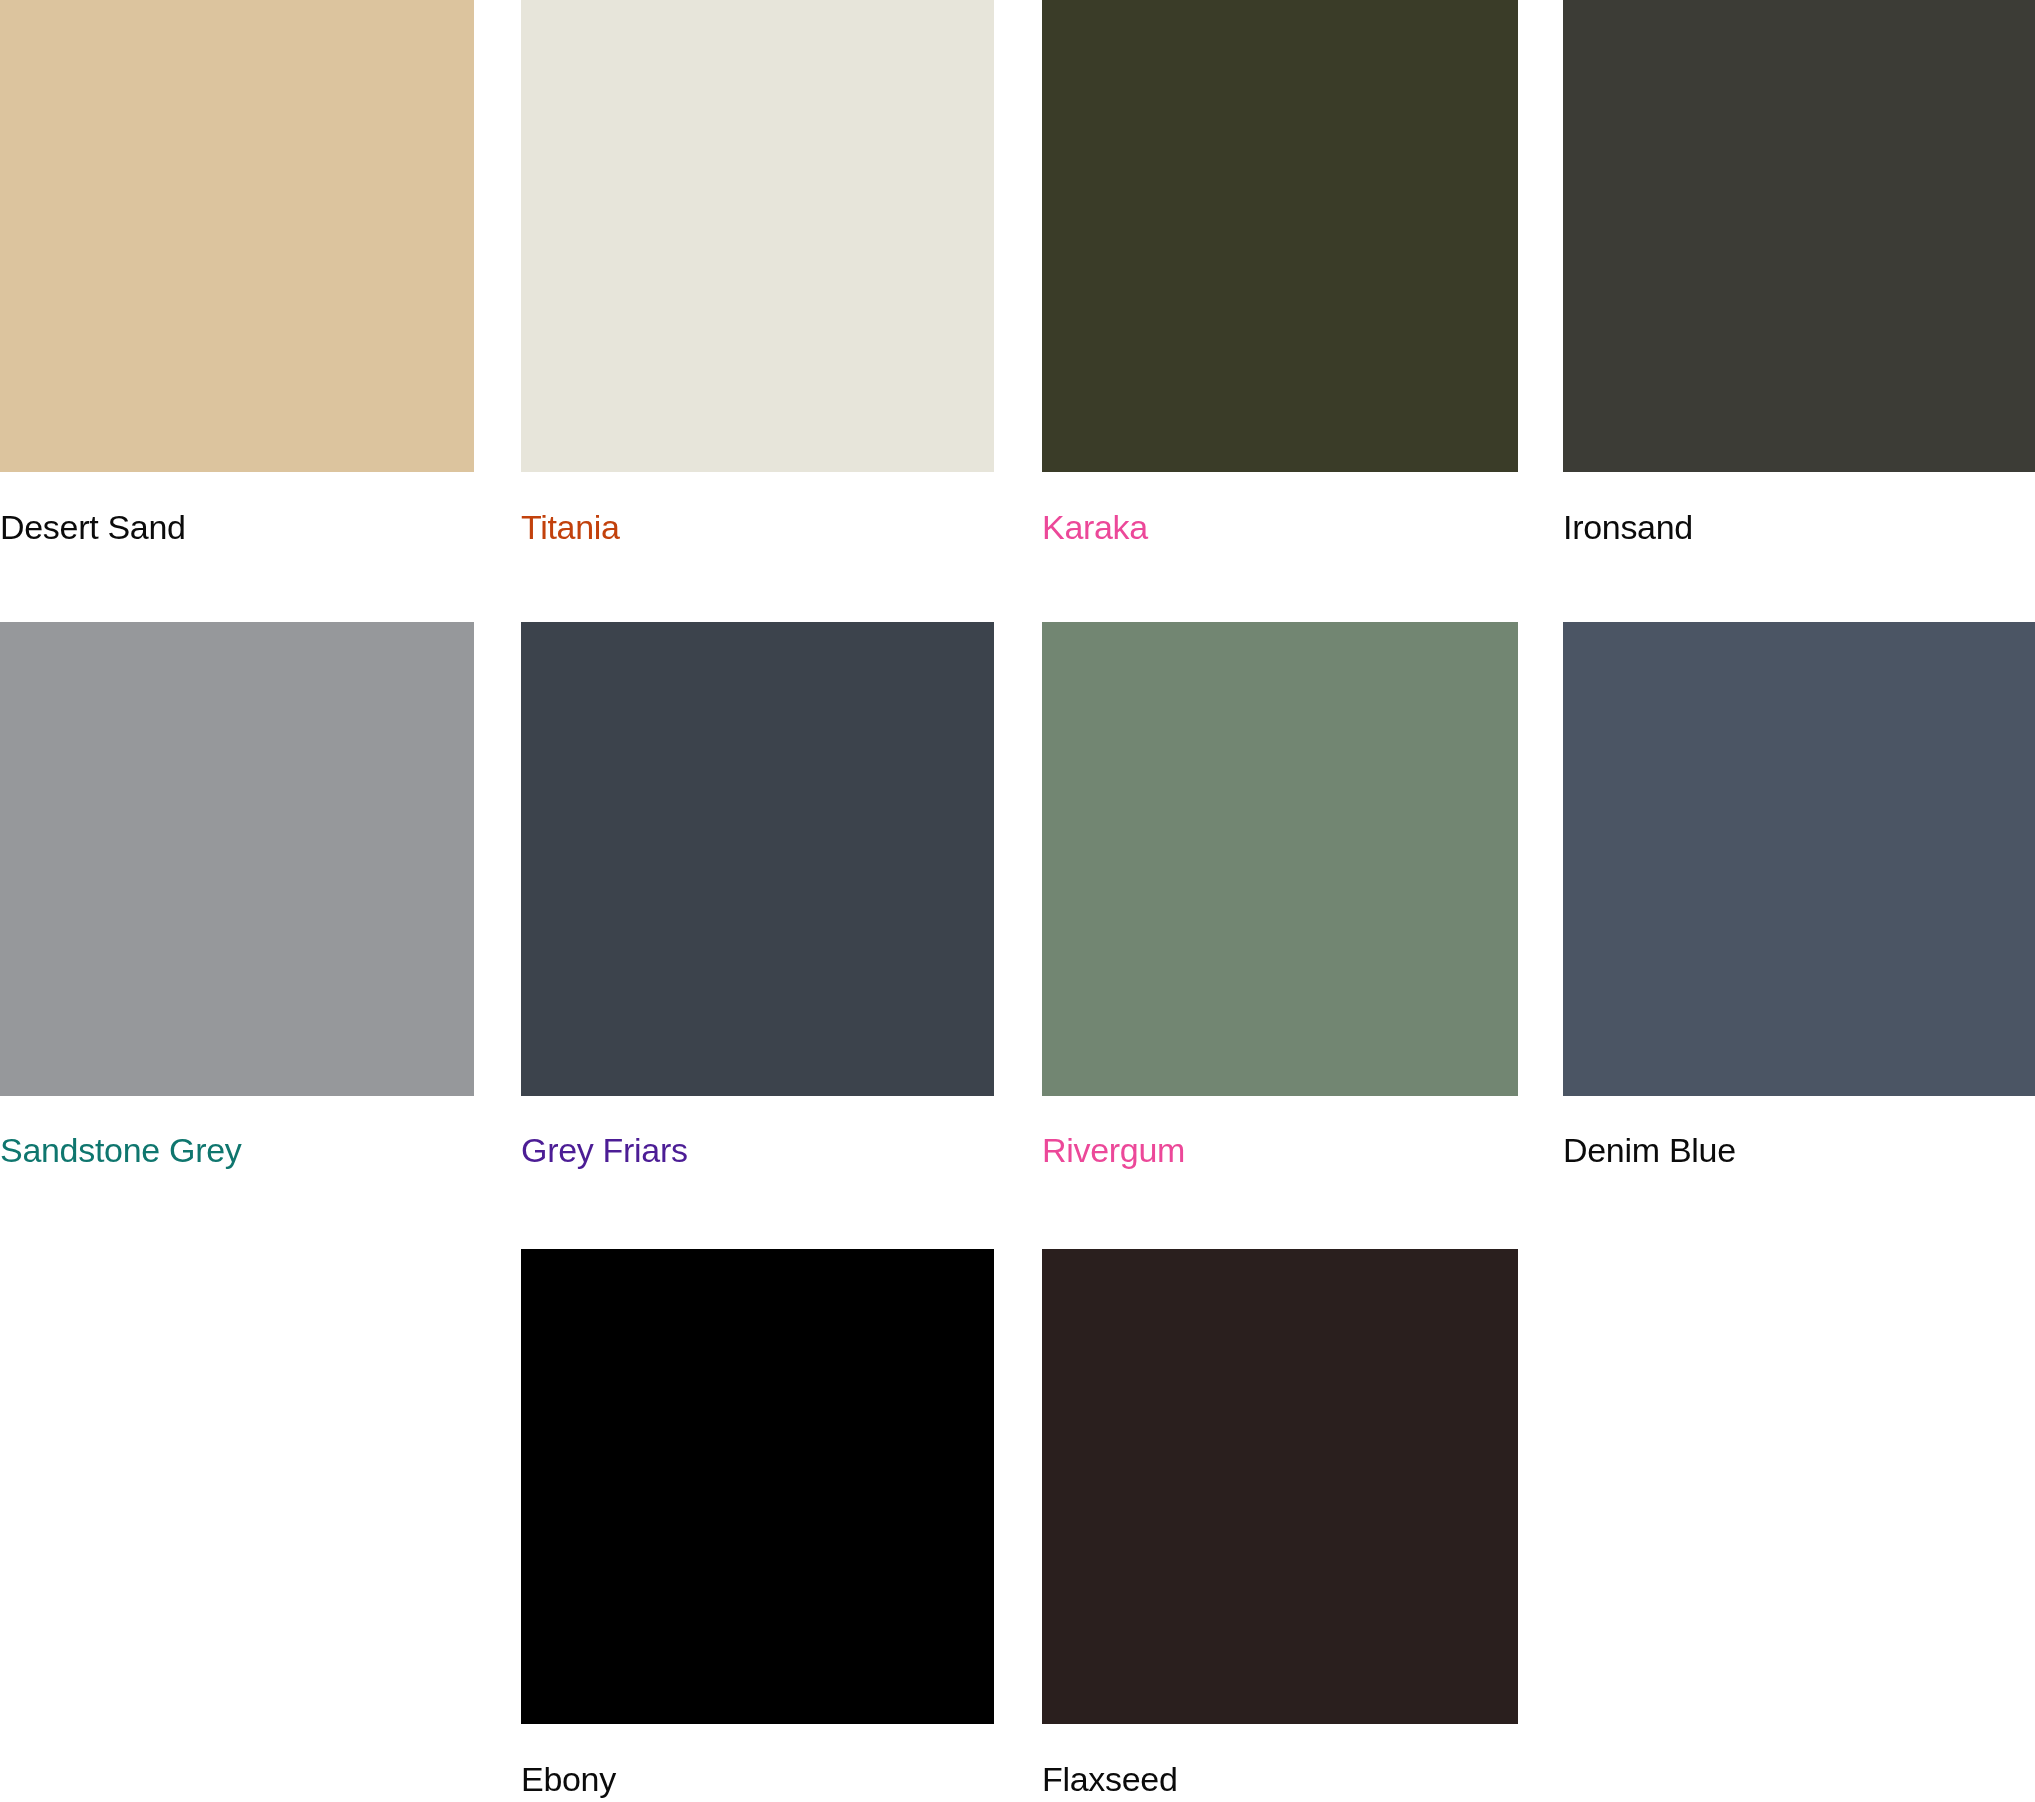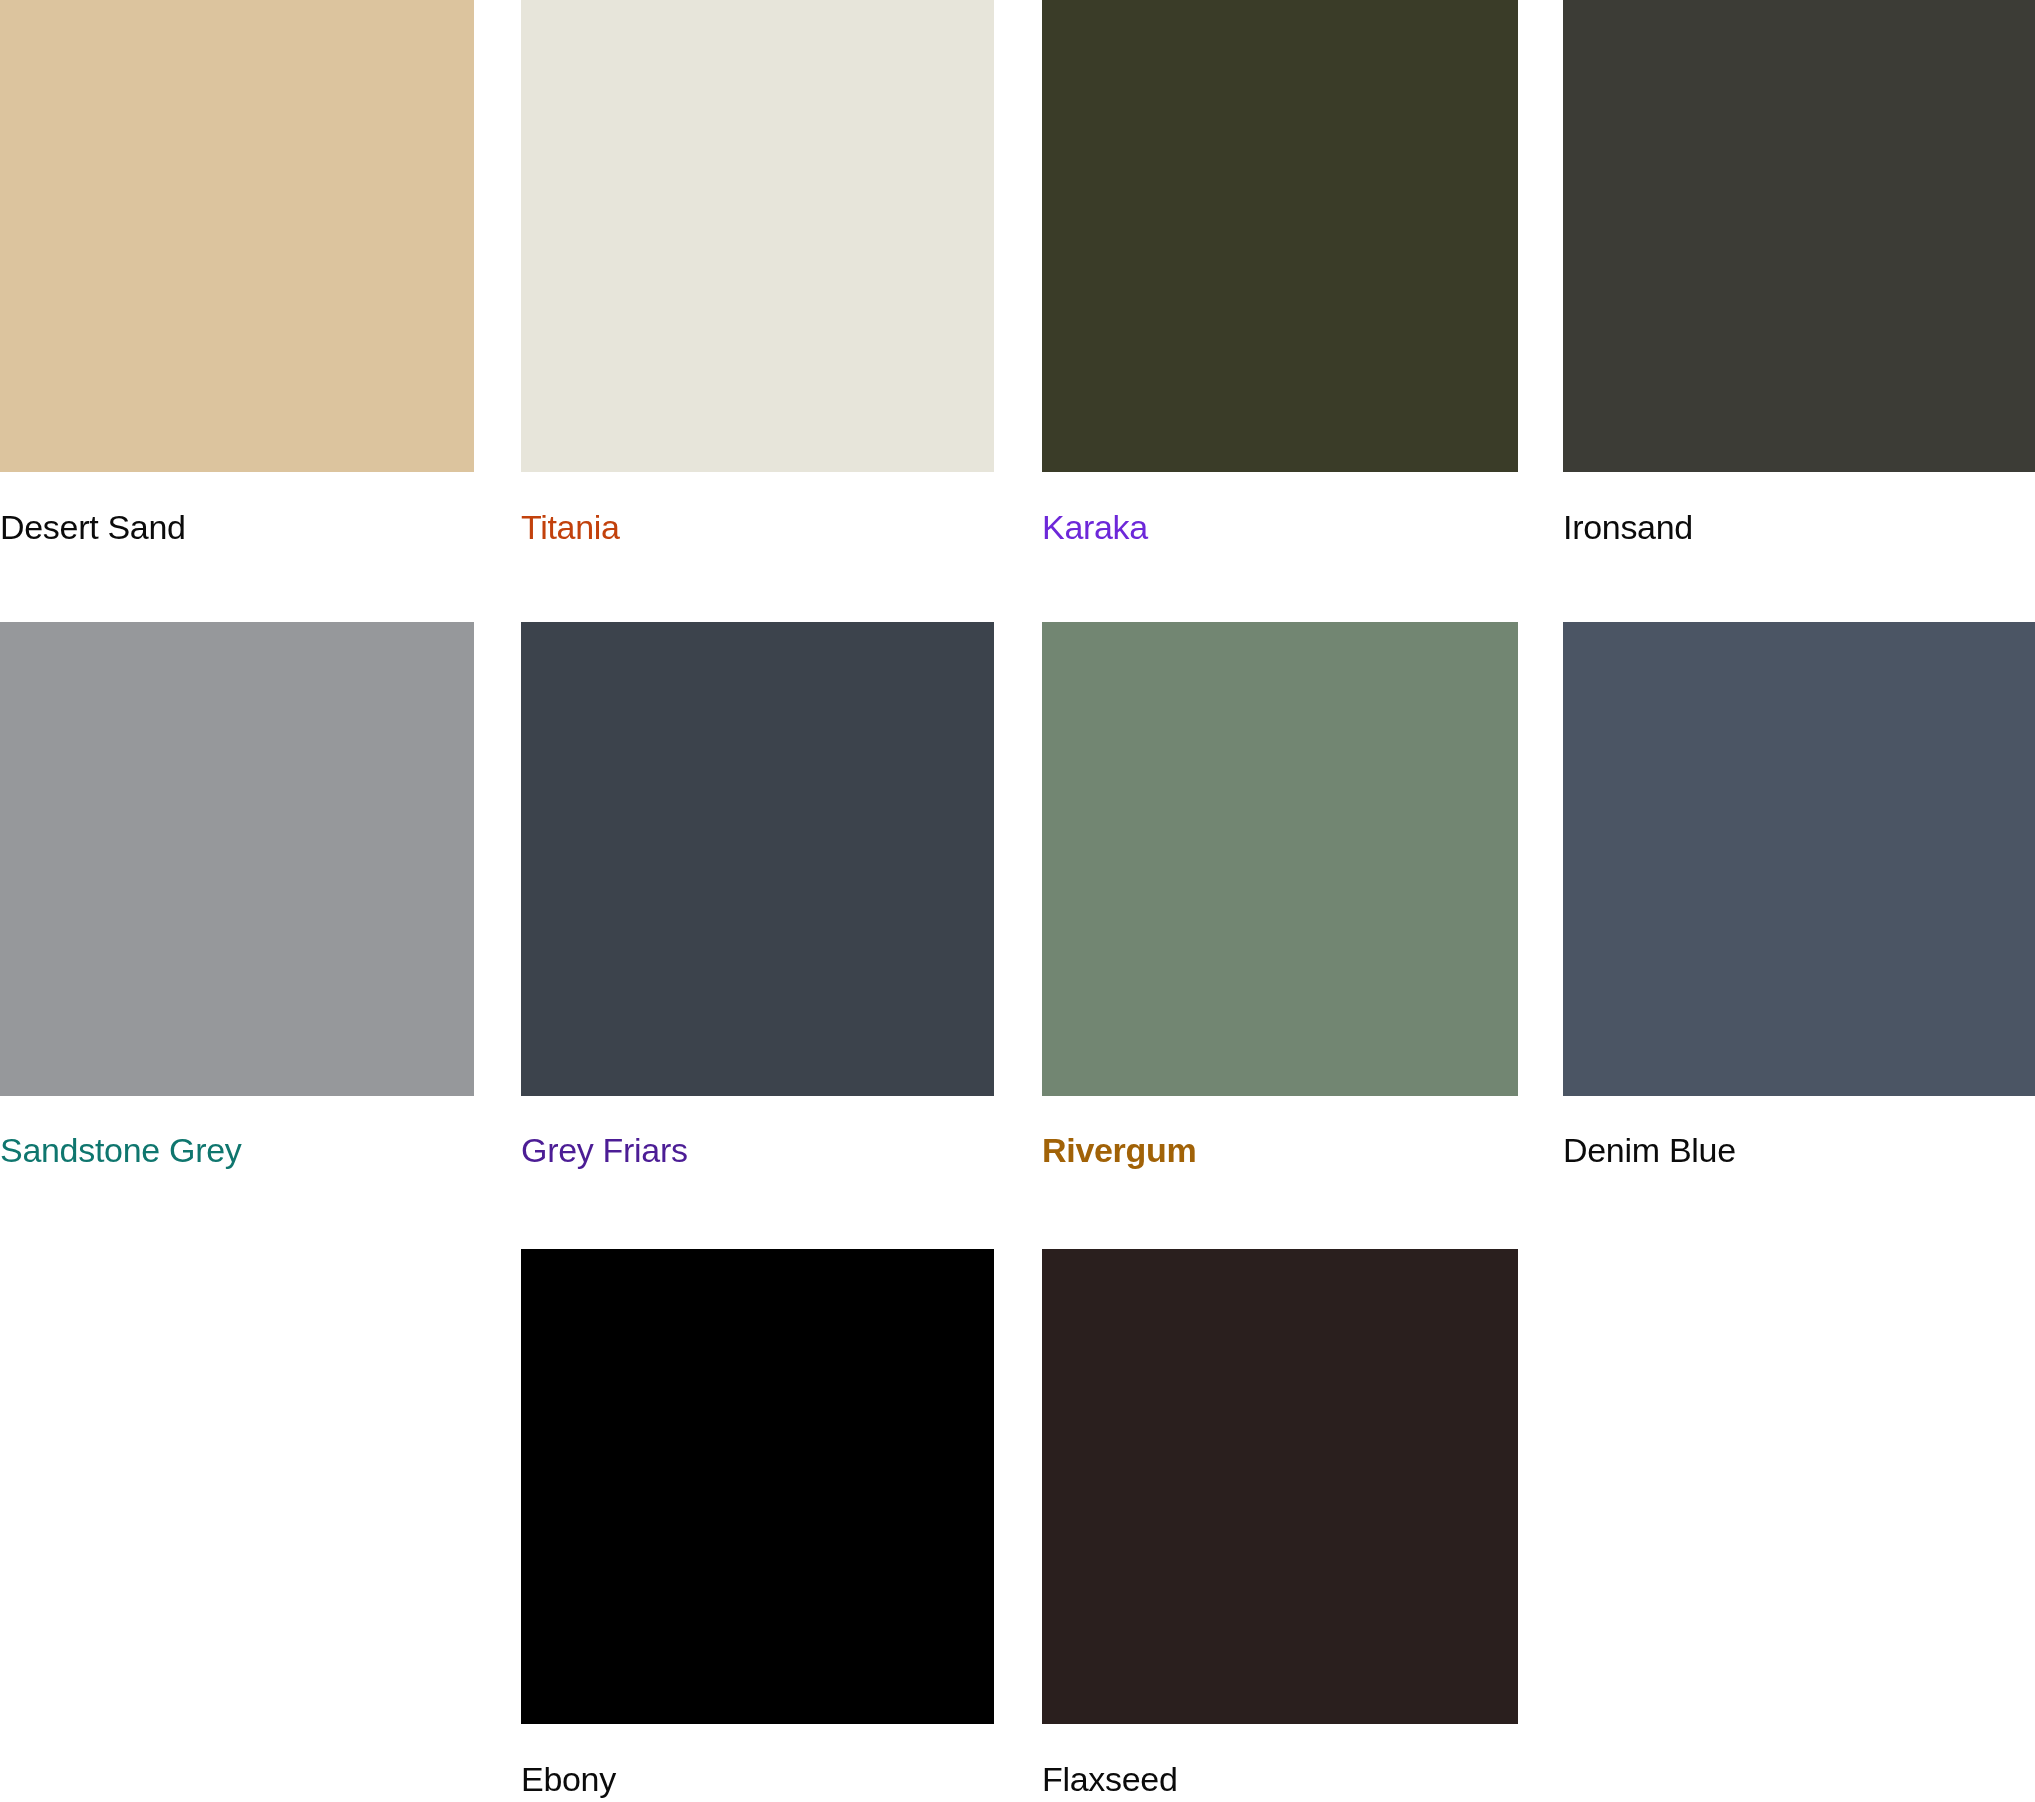--- a/index.html
+++ b/index.html
@@ -87,7 +87,7 @@
 
   <div class="swatch-cell col-3 row-1">
     <div class="swatch-chip" style="background-color: rgb(58, 60, 40);"></div>
-    <div class="swatch-label" style="color: #6d28d9;">Karaka</div>
+    <div class="swatch-label" style="color: #ec4899;">Karaka</div>
   </div>
 
   <div class="swatch-cell col-4 row-1">

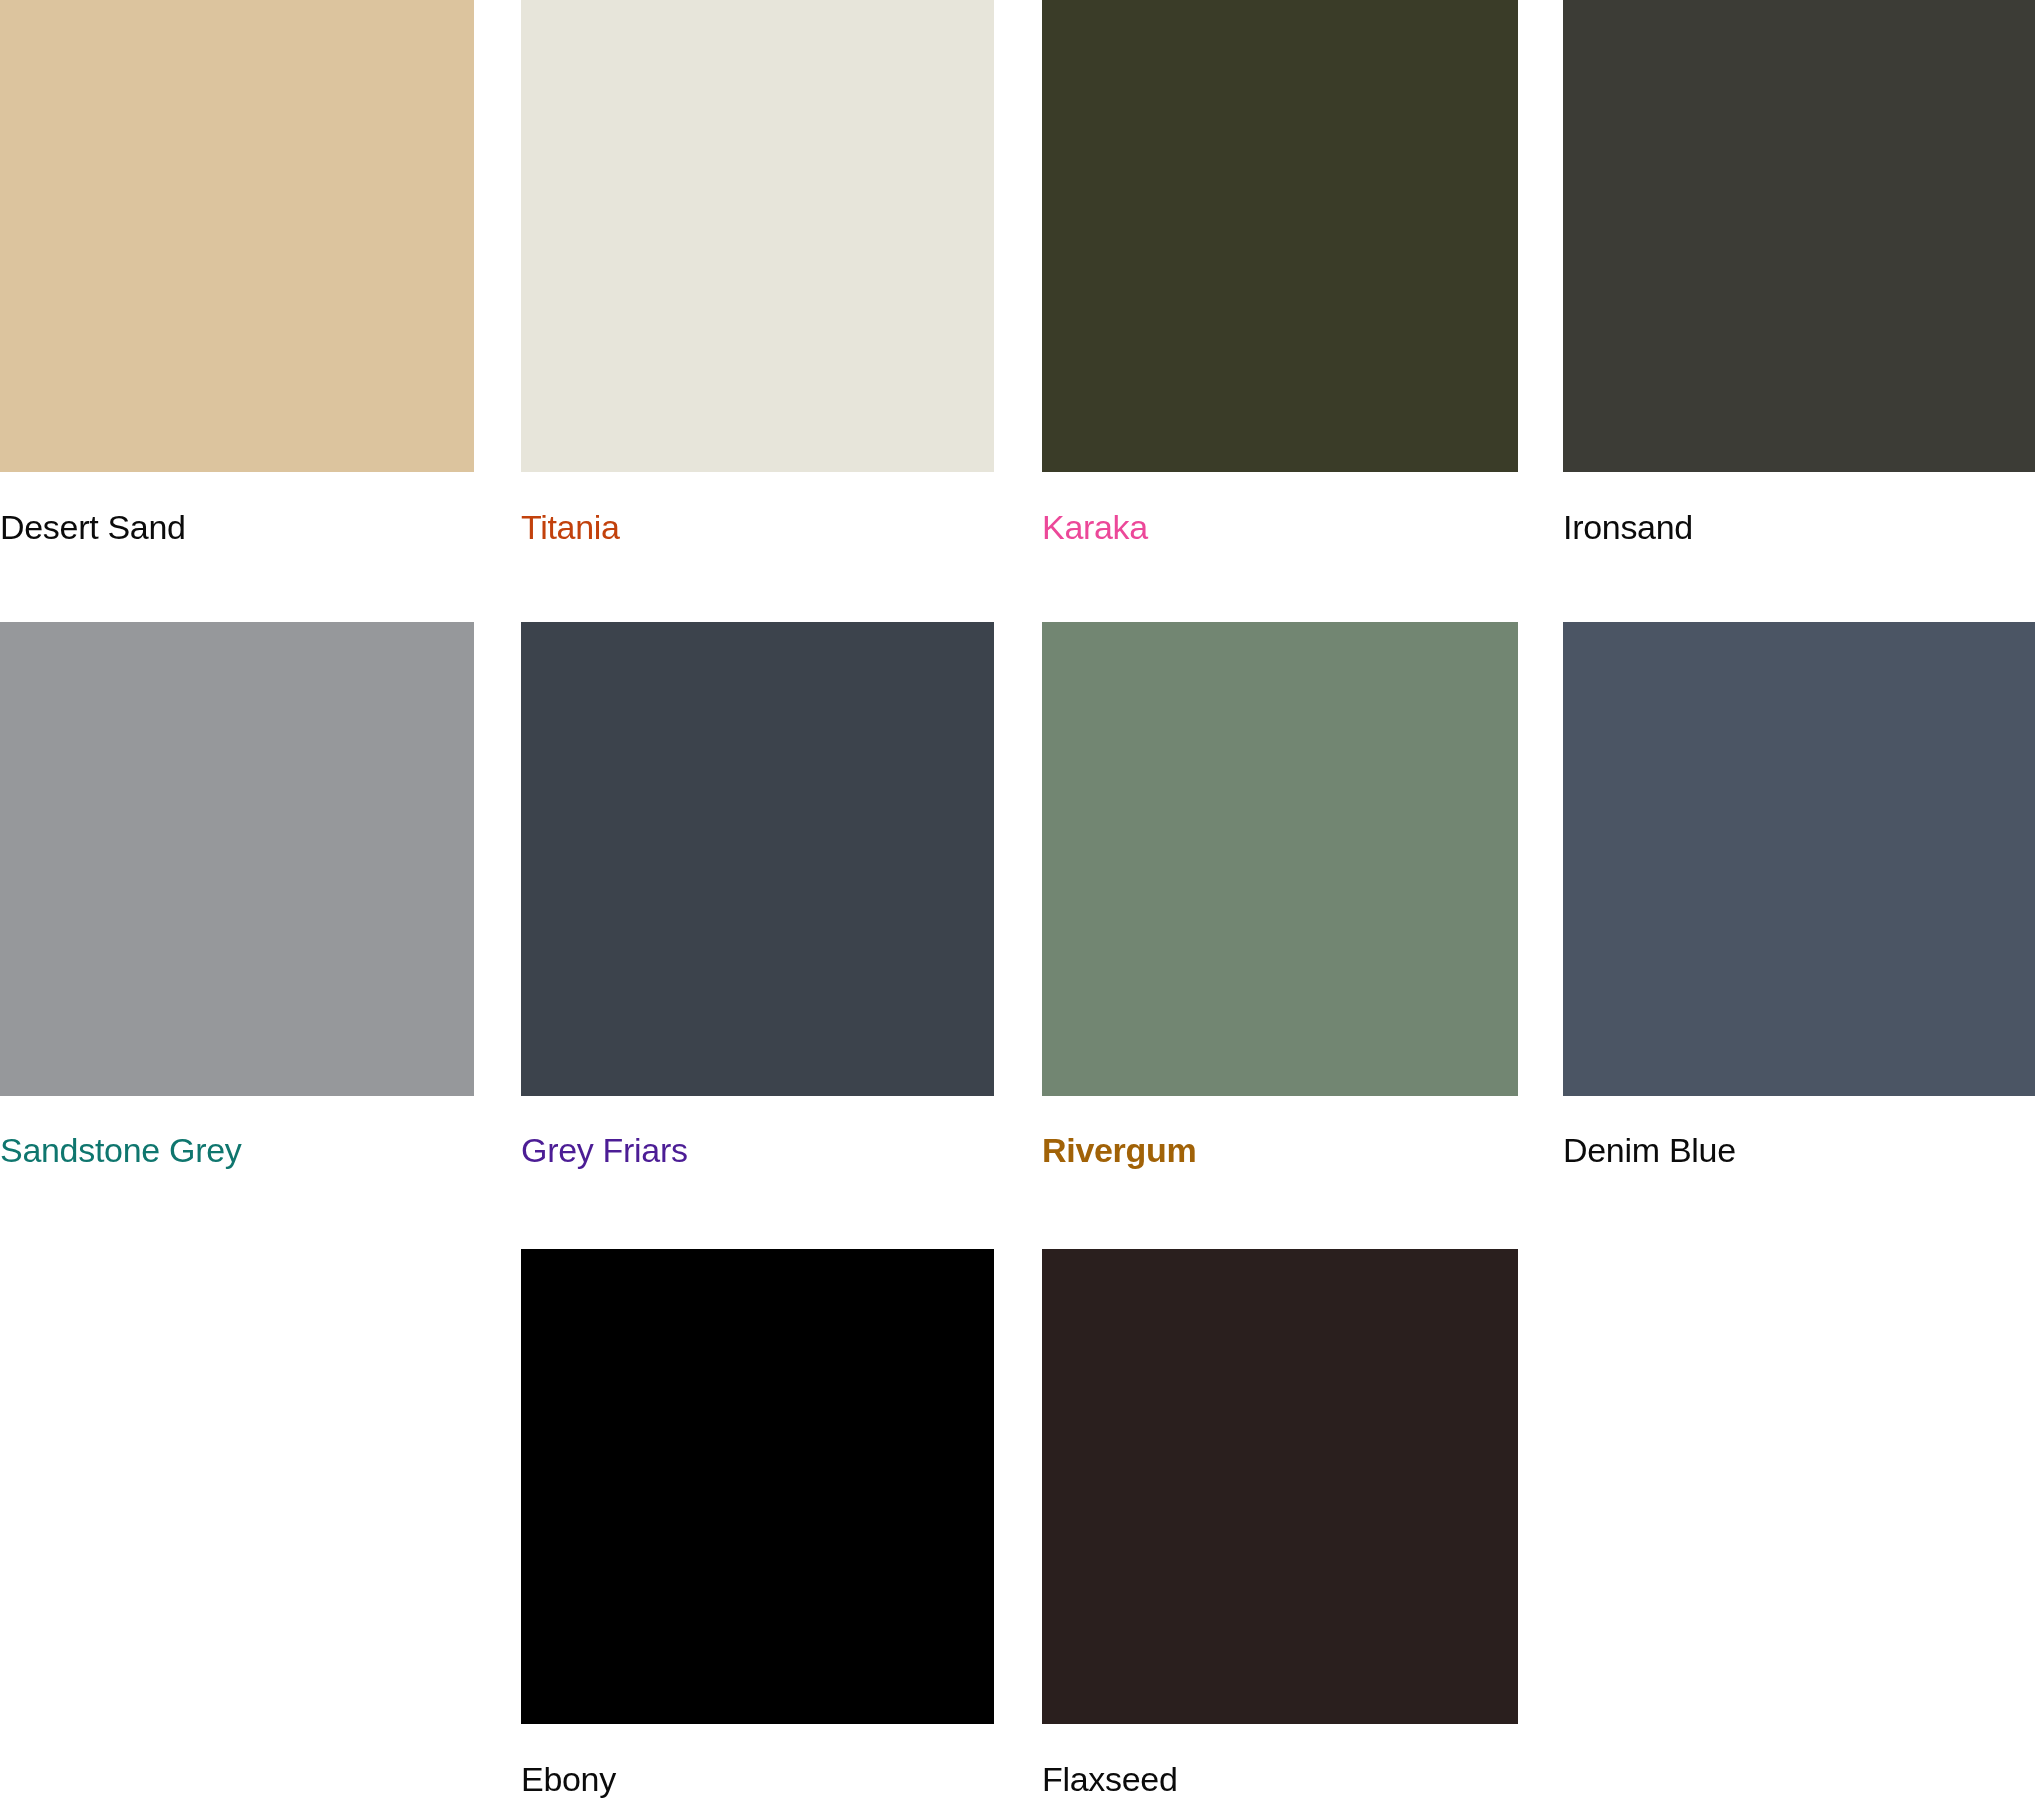--- a/index.html
+++ b/index.html
@@ -107,7 +107,7 @@
 
   <div class="swatch-cell col-3 row-2">
     <div class="swatch-chip" style="background-color: rgb(114, 134, 114);"></div>
-    <div class="swatch-label" style="color: #a16207; font-weight: bold;">Rivergum</div>
+    <div class="swatch-label" style="color: #ec4899;">Rivergum</div>
   </div>
 
   <div class="swatch-cell col-4 row-2">

